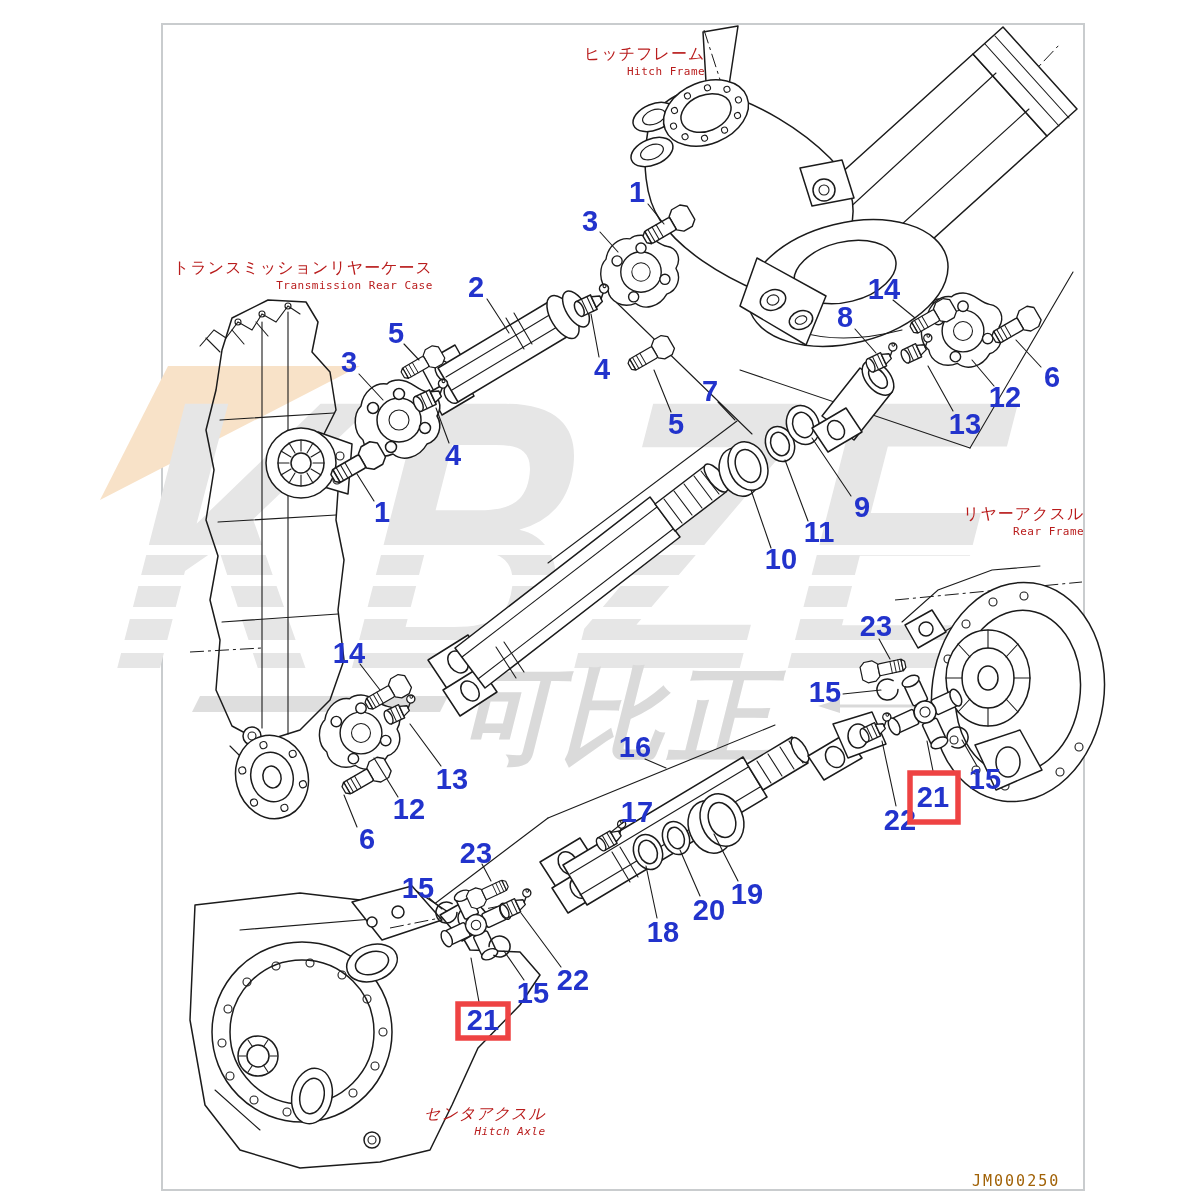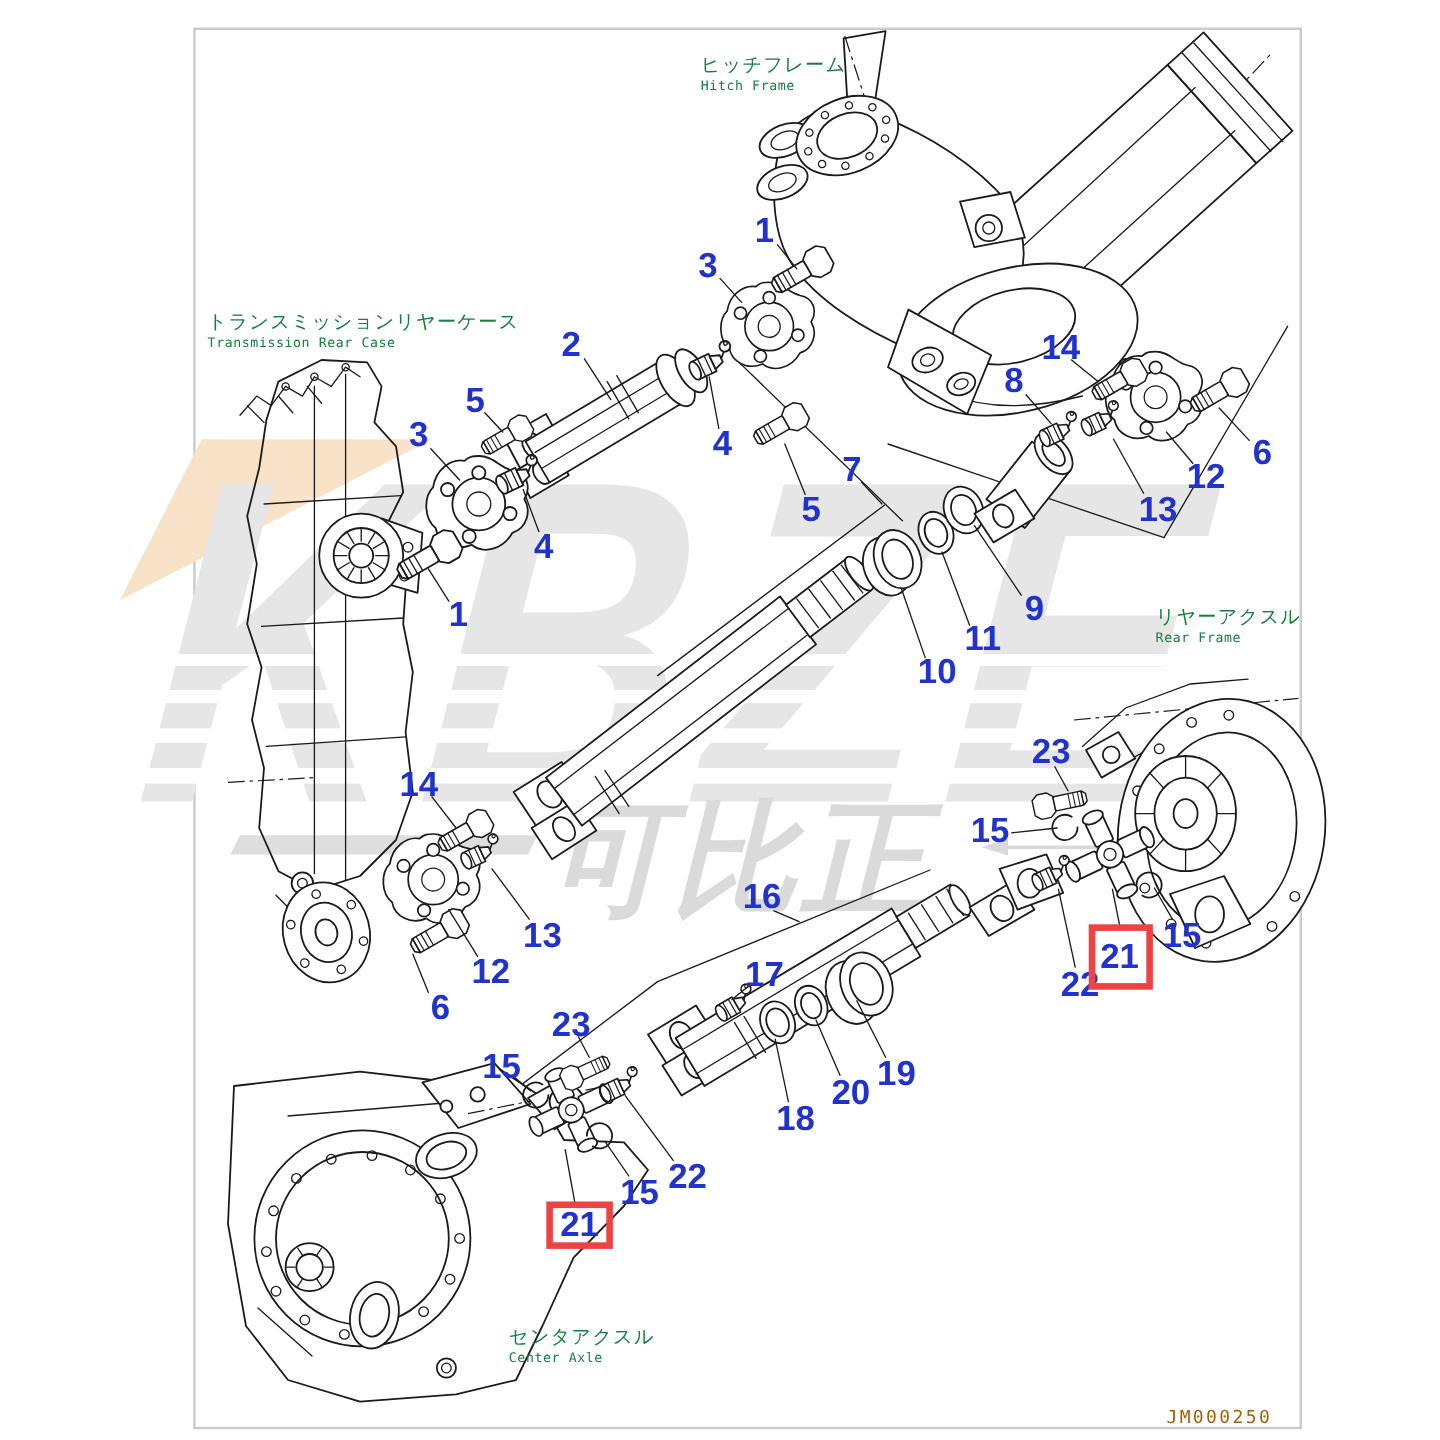--- a/index.html
+++ b/index.html
@@ -16,7 +16,7 @@
       fill:var(--blue,#2233cc);text-anchor:middle;}
   .hl{fill:none;stroke:var(--red,#ee4343);stroke-width:5.5;}
   .wmtext{font-family:"Liberation Sans",sans-serif;font-weight:700;font-style:italic;}
-  .dlabel{position:absolute;color:#15803d;line-height:1.3;}
+  .dlabel{position:absolute;color:#b91c1c;line-height:1.3;text-align:right;}
   .jp{font-size:16px;letter-spacing:1px;}
   .en{font-size:11px;letter-spacing:.5px;}
   #lbl-hitch{left:584px;top:44px;}

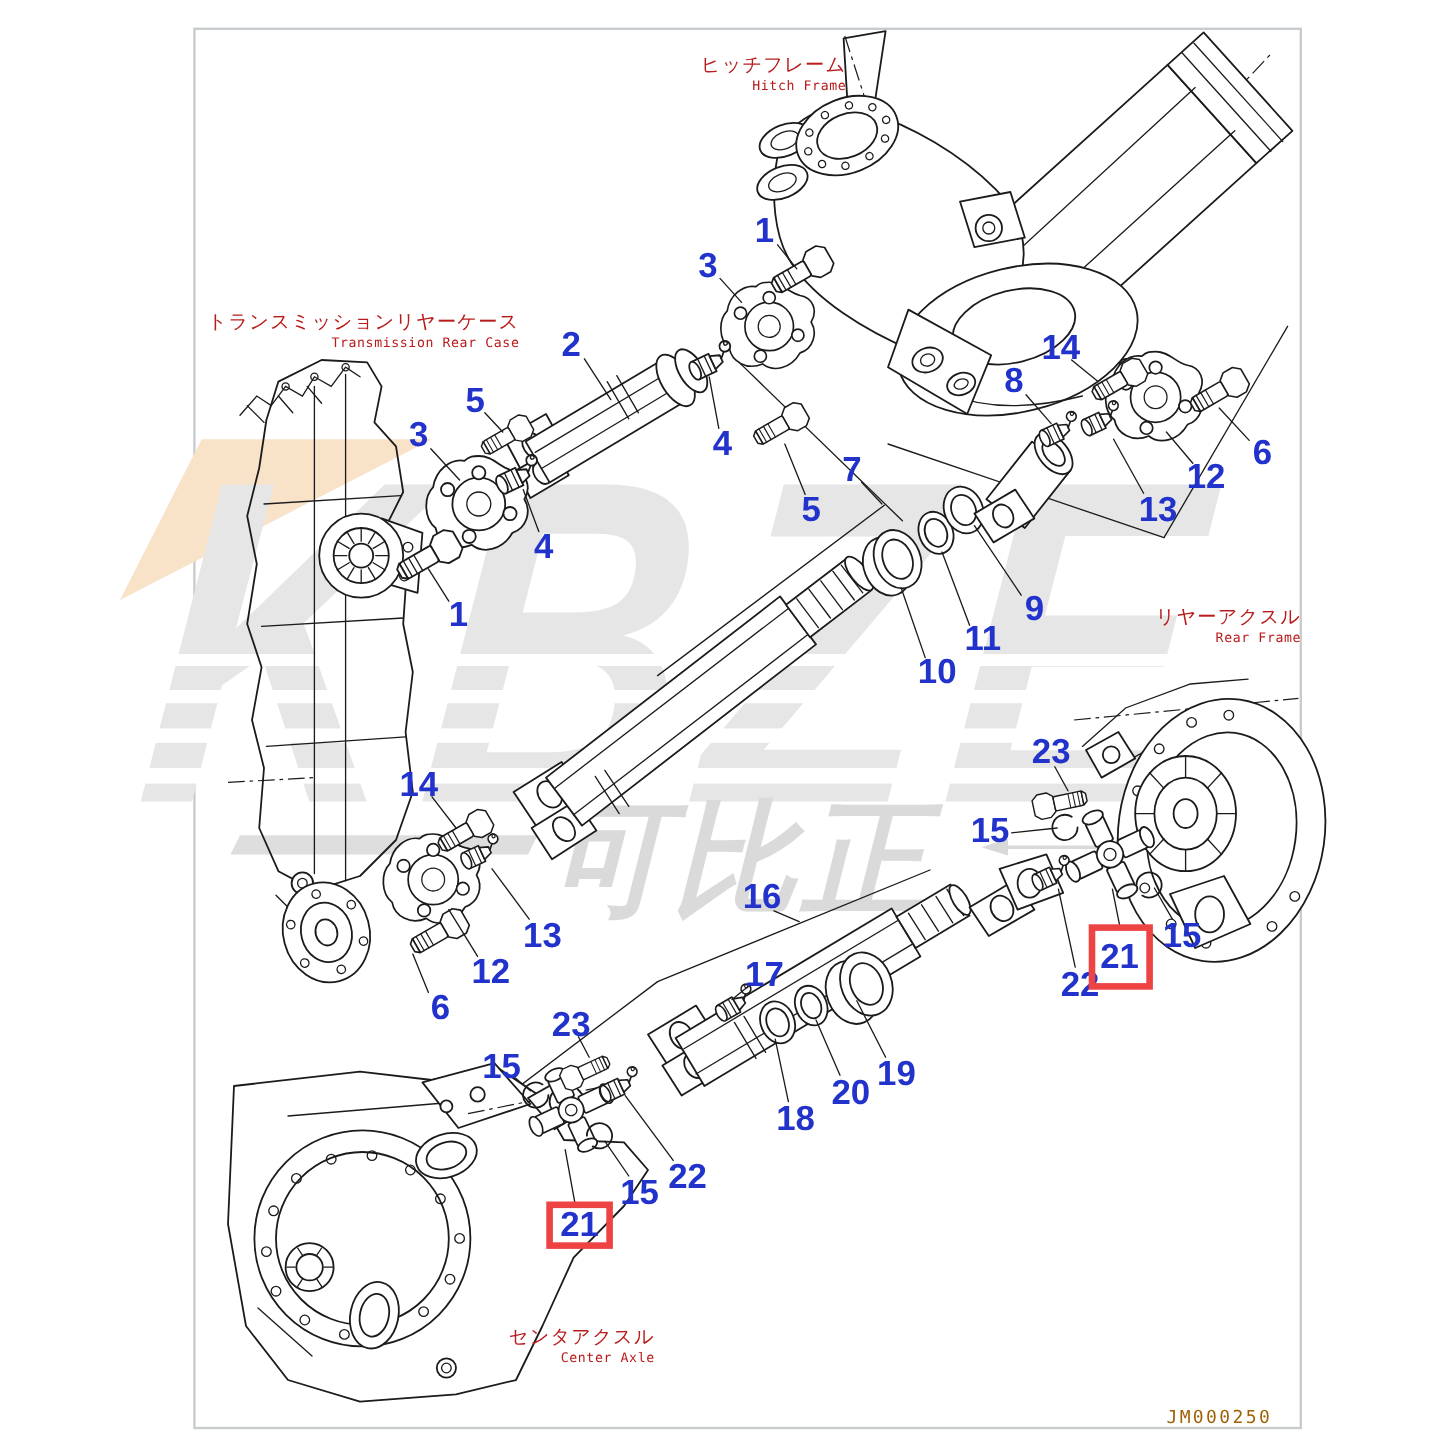--- a/index.html
+++ b/index.html
@@ -22,7 +22,7 @@
   #lbl-hitch{left:584px;top:44px;}
   #lbl-trans{left:173px;top:258px;}
   #lbl-rear{left:963px;top:504px;}
-  #lbl-center{left:424px;top:1104px;}
+  #lbl-center{left:424px;top:1104px;font-style:italic;}
   .docnum{position:absolute;left:972px;top:1172px;font-size:15px;letter-spacing:2px;color:#a16207;}
 </style>
 </head>

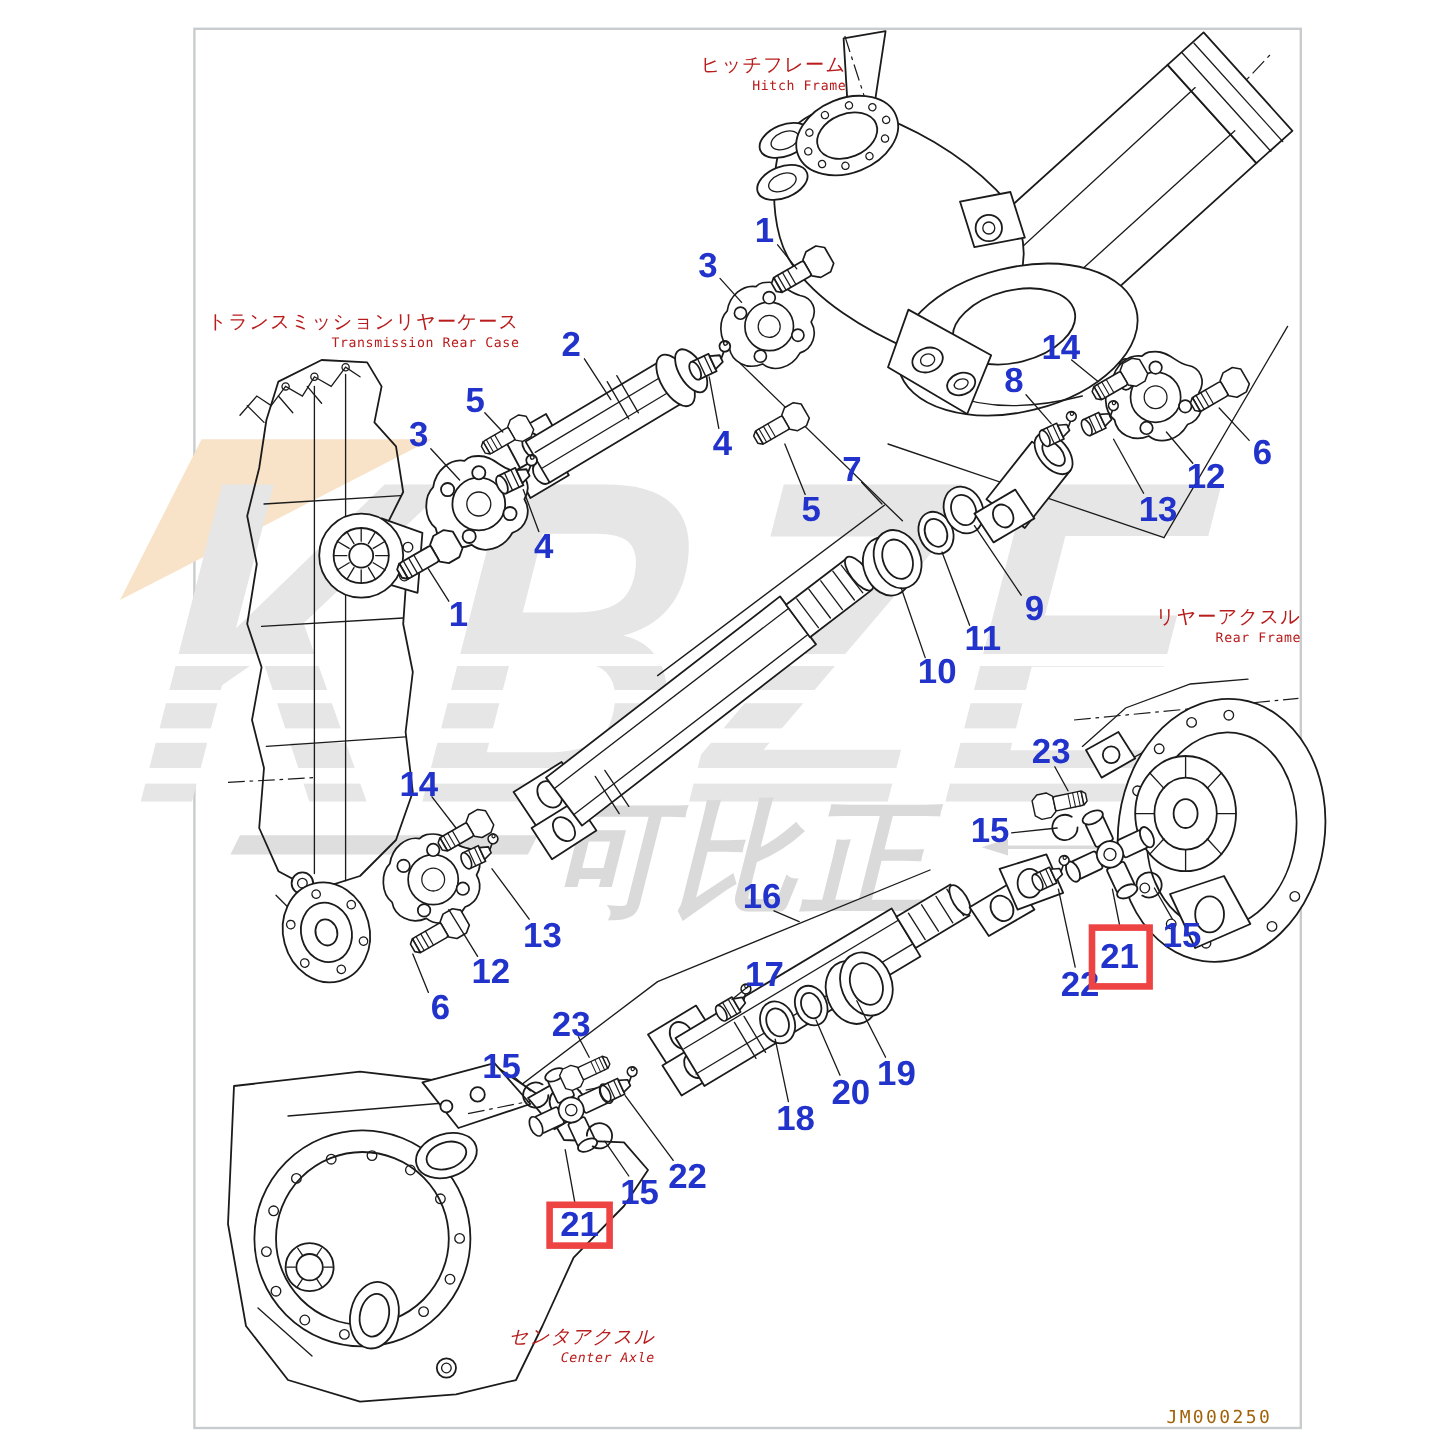--- a/index.html
+++ b/index.html
@@ -523,7 +523,7 @@
   </div>
   <div class="dlabel" id="lbl-center">
     <div class="jp">センタアクスル</div>
-    <div class="en">Center Axle</div>
+    <div class="en">Hitch Axle</div>
   </div>
   <div class="docnum">JM000250</div>
 </div>

